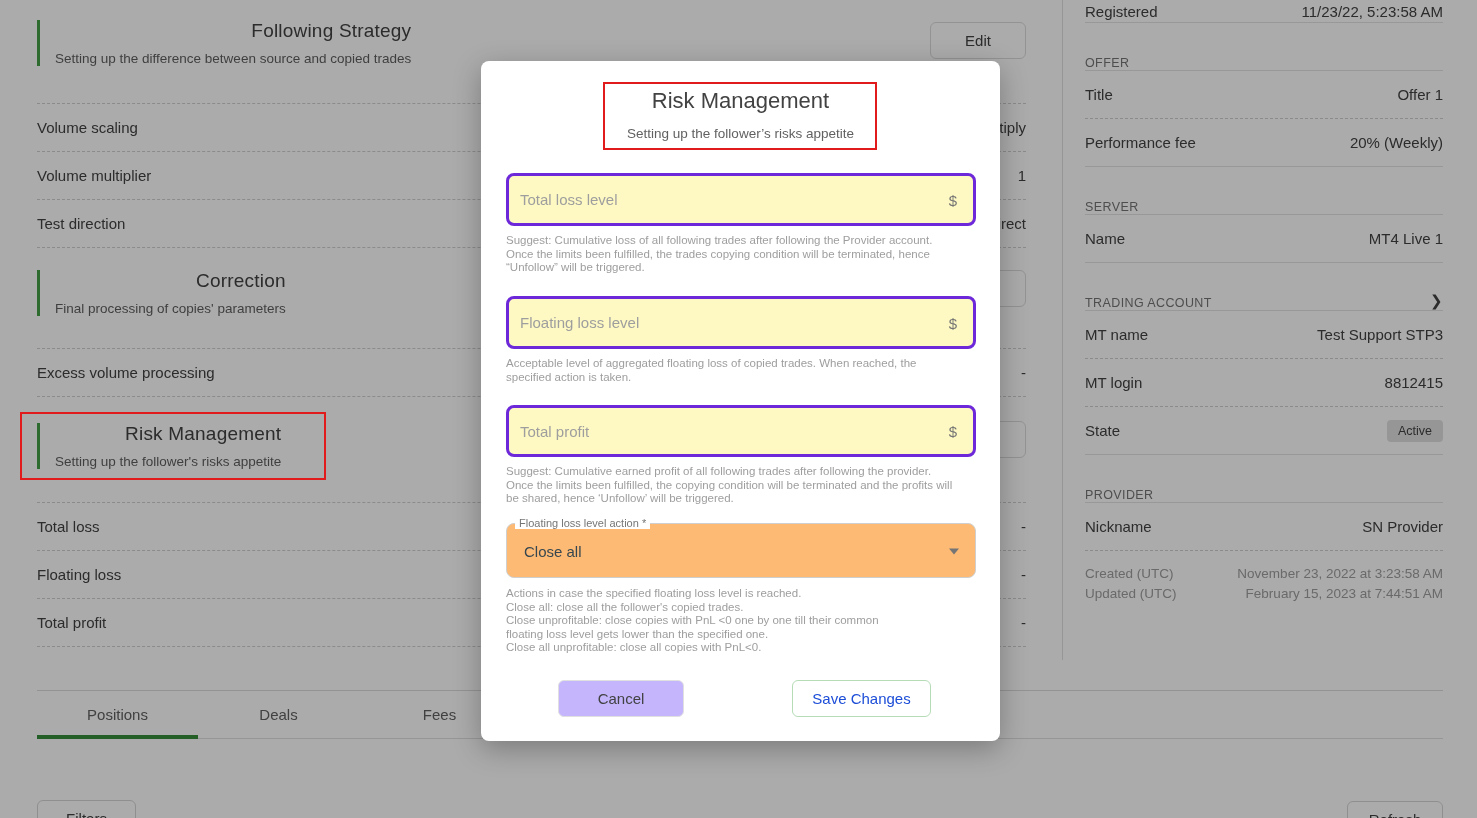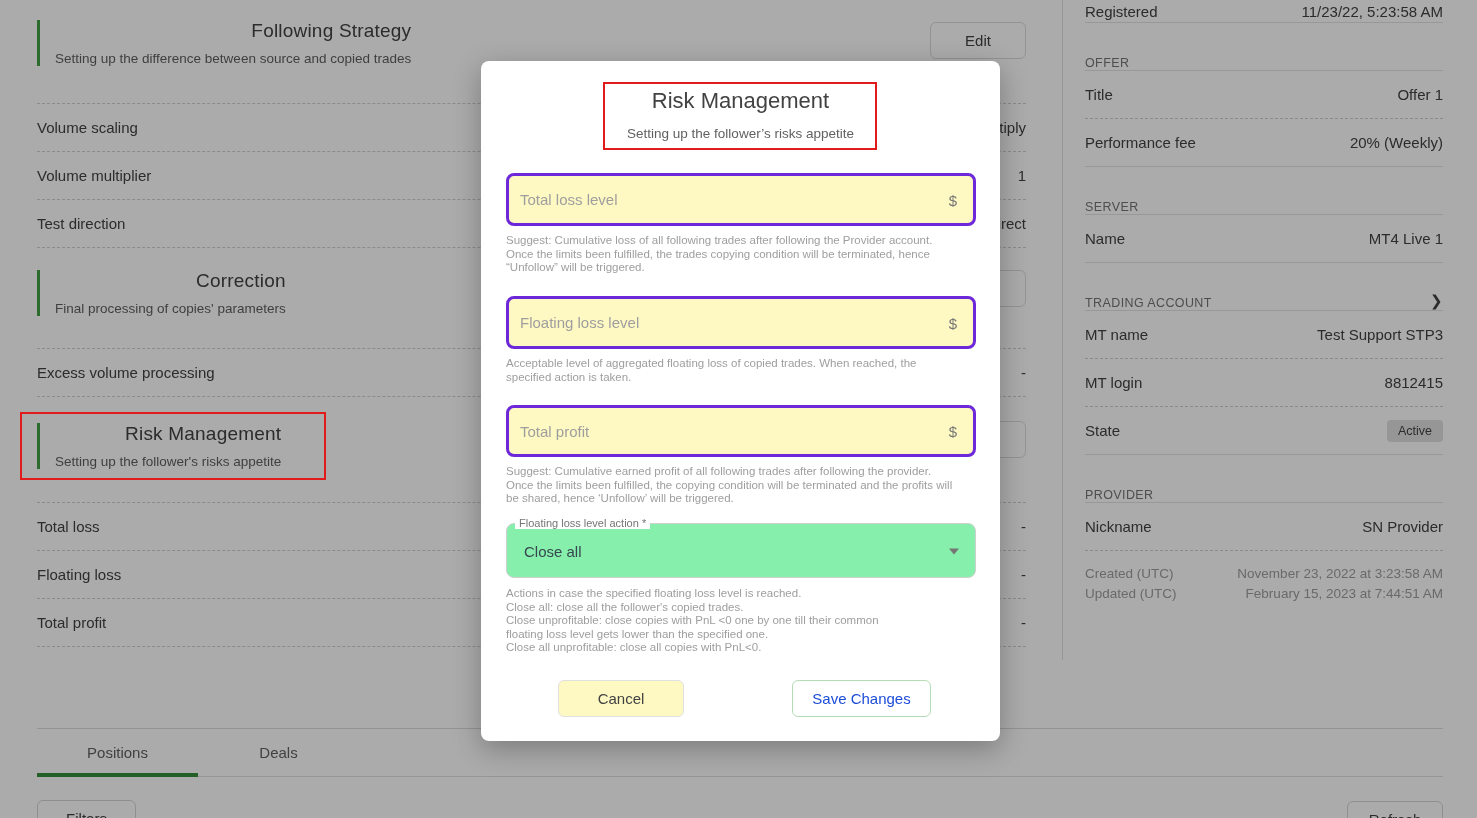--- a/index.html
+++ b/index.html
@@ -96,7 +96,7 @@
   .suffix { position: absolute; right: 16px; top: 50%; transform: translateY(-50%); font-size: 15px; color: #757575; }
   .help { margin-top: 8px; font-size: 11.5px; line-height: 13.5px; color: #9e9e9e; width: 452px; }
 
-  .selbox { position: relative; height: 55px; border: 1px solid #cfcfcf; border-radius: 8px; background: #86efac; cursor: pointer; }
+  .selbox { position: relative; height: 55px; border: 1px solid #cfcfcf; border-radius: 8px; background: #fdba74; cursor: pointer; }
   .sel-label { position: absolute; top: -7px; left: 8px; background: #fff; padding: 0 4px; font-size: 11px; color: #757575; }
   .sel-value { position: absolute; left: 11px; top: 50%; transform: translateY(-50%); font-size: 15px; color: #37474f; margin-left: 6px; }
   .caret { position: absolute; right: 16px; top: 50%; transform: translateY(-40%);

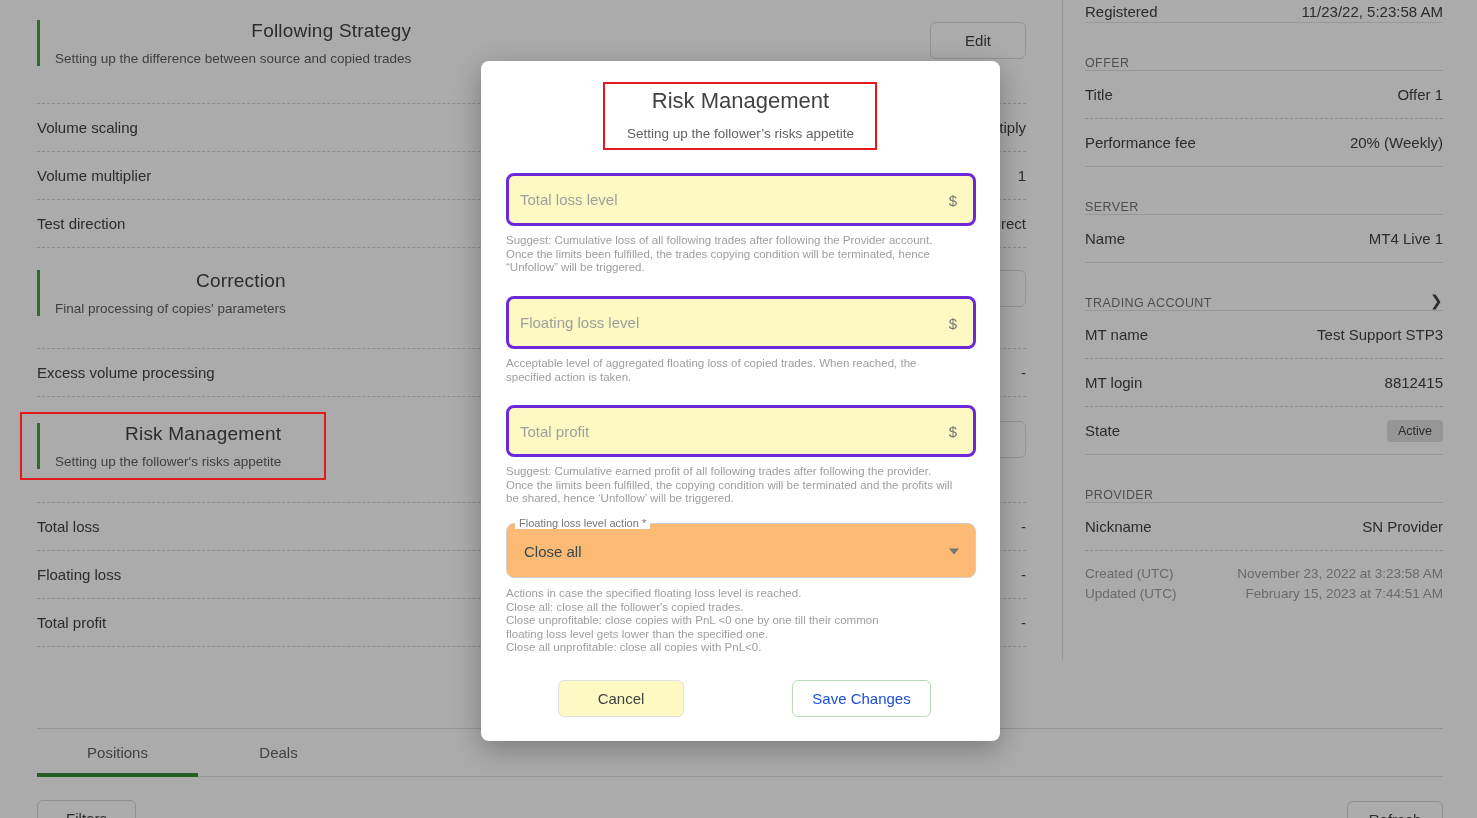--- a/index.html
+++ b/index.html
@@ -107,7 +107,7 @@
   .m-actions { position: absolute; left: 25px; top: 619px; width: 470px; height: 37px; }
   .btn-cancel {
     position: absolute; left: 52px; width: 126px; height: 37px;
-    border: 1px solid #e0e0e0; border-radius: 6px; background: #fef9c3;
+    border: 1px solid #e0e0e0; border-radius: 6px; background: #c4b5fd;
     font-family: inherit; font-size: 15px; color: #424242; cursor: pointer;
   }
   .btn-save {

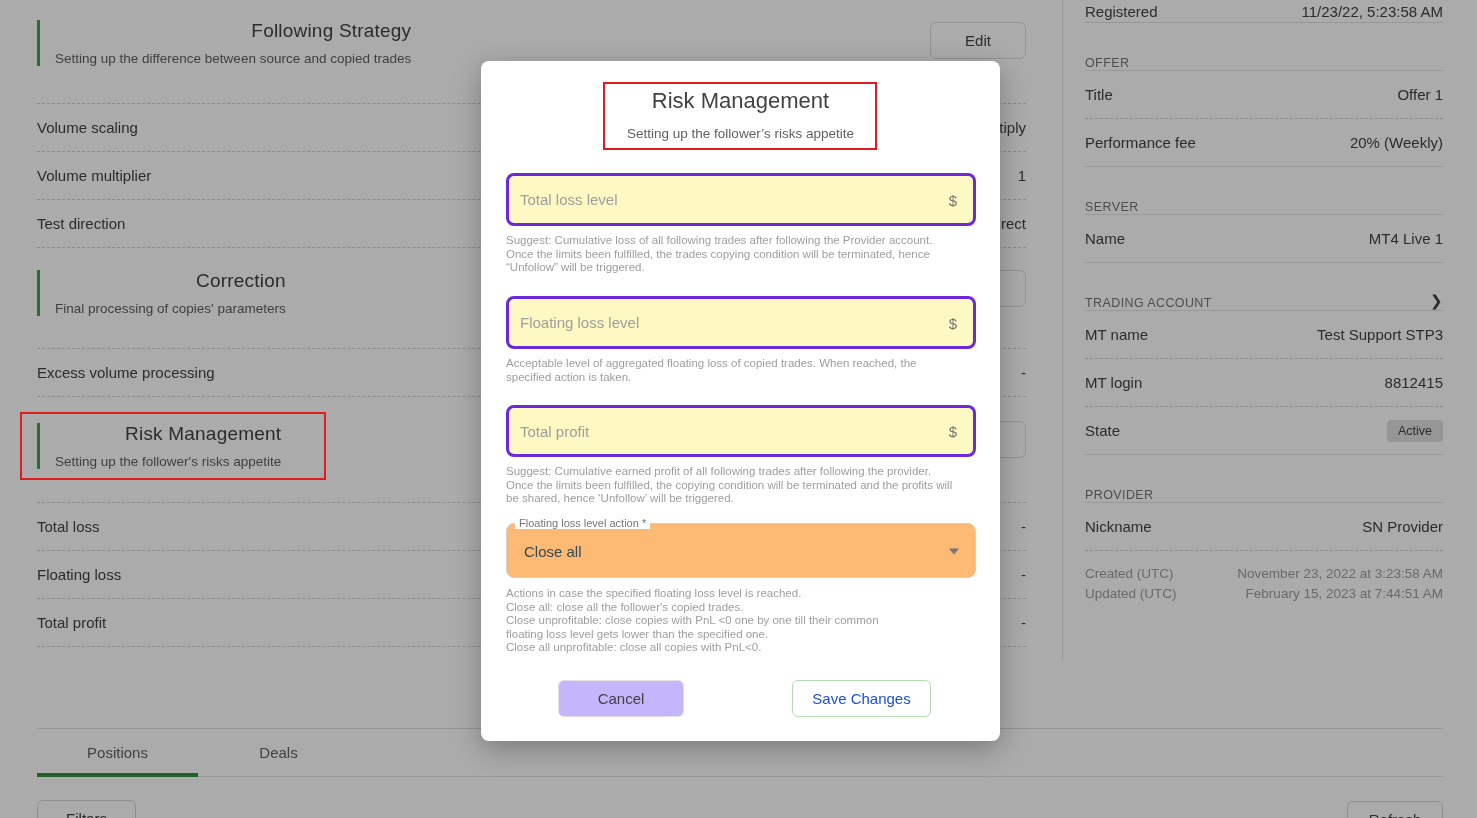--- a/index.html
+++ b/index.html
@@ -54,7 +54,7 @@
 
   
   .tabbar {
-    position: absolute; left: 37px; top: 728px; width: 1406px; height: 49px;
+    position: absolute; left: 37px; top: 690px; width: 1406px; height: 49px;
     border-top: 1px solid #dcdcdc; border-bottom: 1px solid #e0e0e0;
     display: flex;
   }

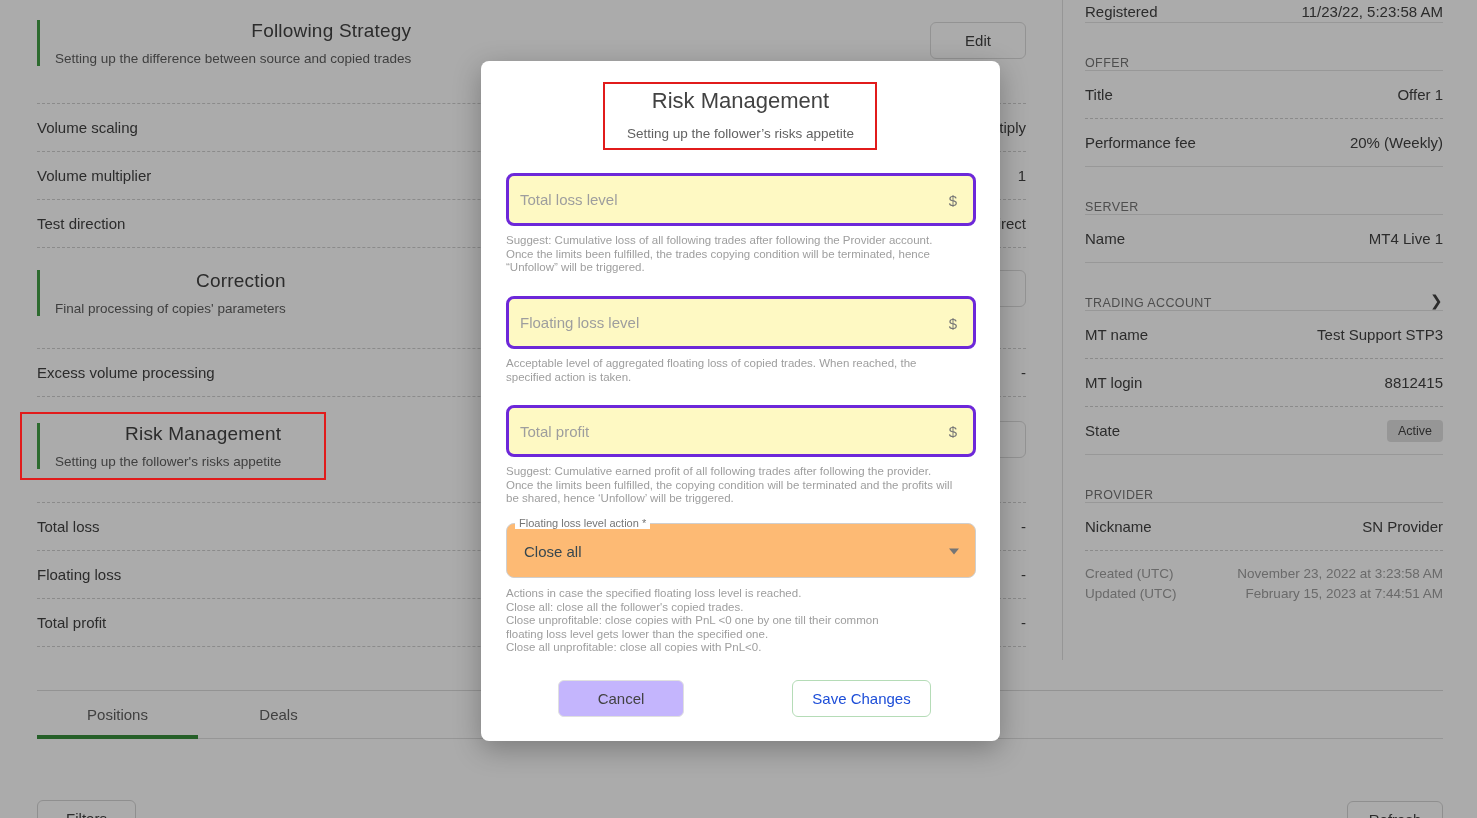--- a/index.html
+++ b/index.html
@@ -261,6 +261,7 @@
     <div class="tabbar">
       <div class="tab active">Positions</div>
       <div class="tab">Deals</div>
+      <div class="tab">Fees</div>
     </div>
 
     <button class="filters-btn">Filters</button>

